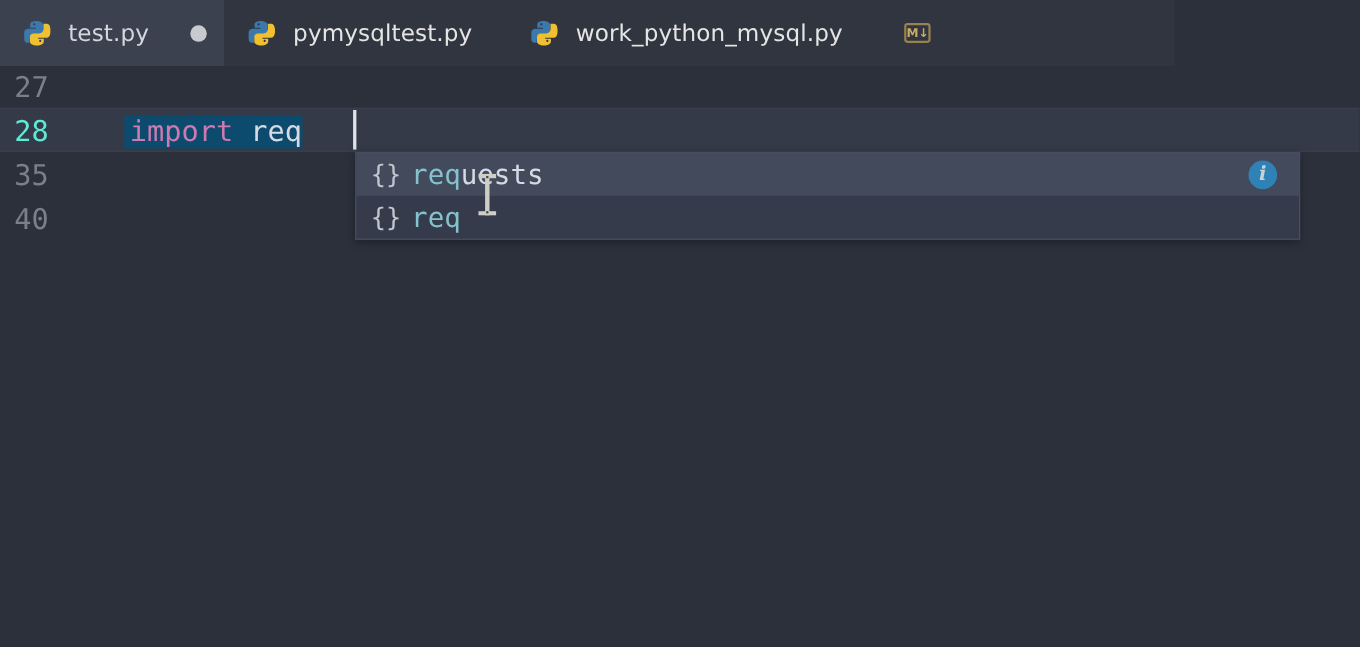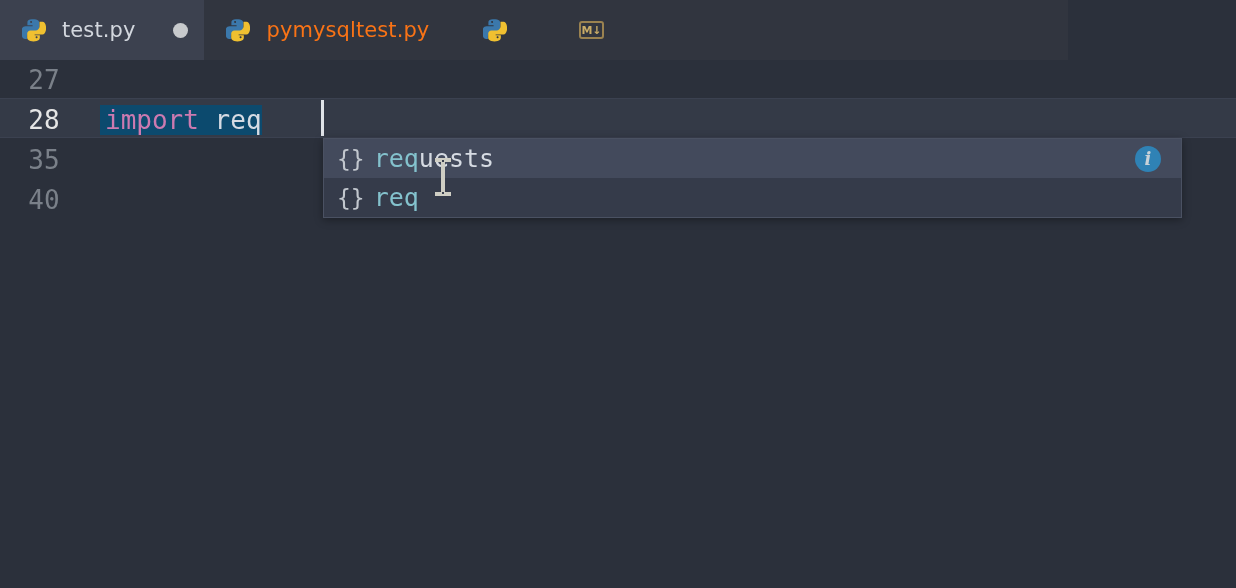--- a/index.html
+++ b/index.html
@@ -47,7 +47,7 @@
   }
   .tab-label {
     font-size: 21px;
-    color: #f97316;
+    color: #e5e5e5;
     letter-spacing: 0.1px;
   }
   .tab.active .tab-label {

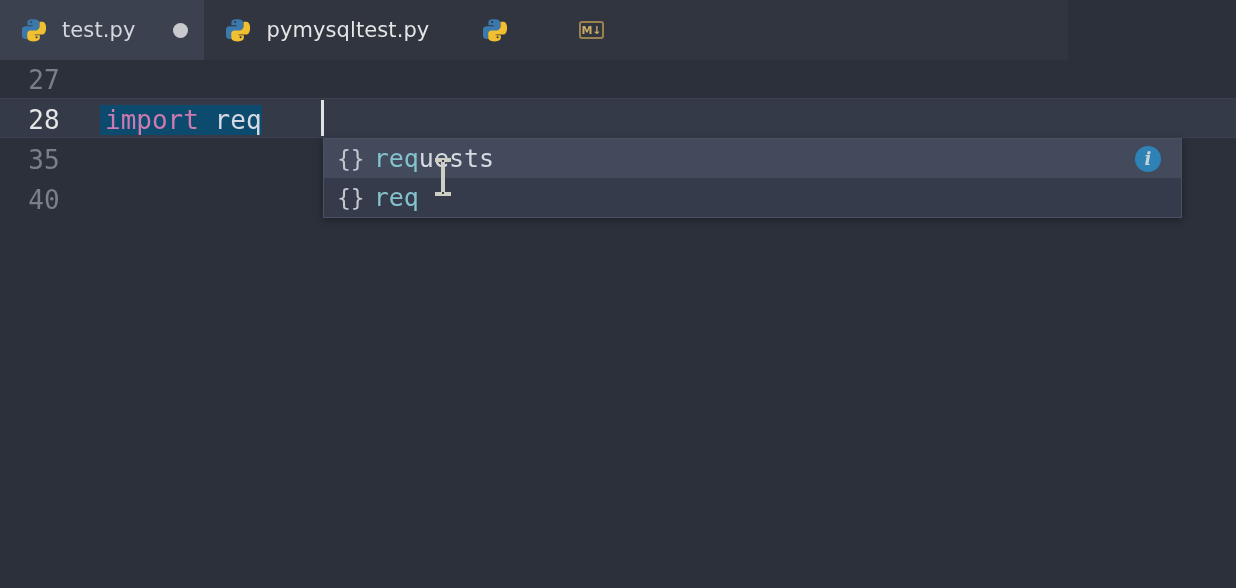--- a/index.html
+++ b/index.html
@@ -235,6 +235,7 @@
         <path d="M18.6 8.14v2.82c0 2.2-1.86 4.04-3.95 4.04H9.45c-1.73 0-3.17 1.48-3.17 3.2v4.05c0 1.72 1.5 2.74 3.17 3.23 2 .58 3.92.69 6.32 0 1.59-.46 3.17-1.39 3.17-3.23V19.8h-5.2v-.9h7.8c1.85 0 2.54-1.29 3.18-3.2.66-1.97.63-3.87 0-6.4-.45-1.86-1.33-3.16-3.18-3.16h-2.94zm-2.92 12.6c.54 0 .98.43.98.98s-.44 1-.98 1a.99.99 0 01-.98-1c0-.55.44-.98.98-.98z" fill="#f0c030" transform="translate(-1.1,-2.5)"></path>
       </svg>
     </span>
+    <span class="tab-label">work_python_mysql.py</span>
   </div>
 
   <div class="tab" style="padding-left:40px;">

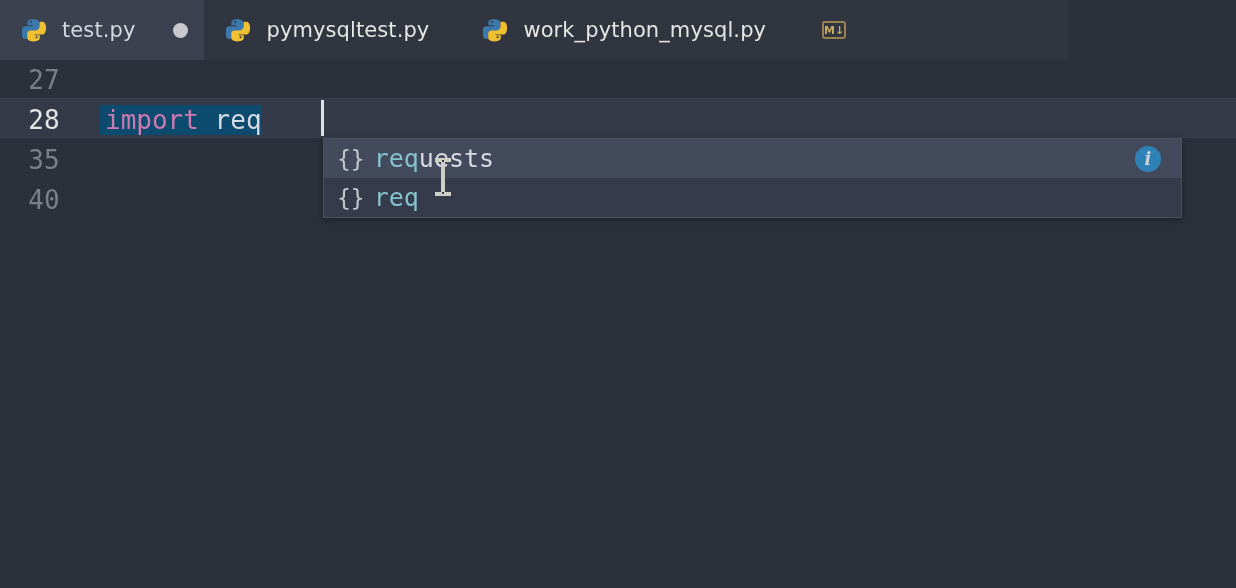--- a/index.html
+++ b/index.html
@@ -101,13 +101,14 @@
   }
   .gutter {
     width: 100px;
-    text-align: center;
+    text-align: left;
     padding-right: 12px;
     box-sizing: border-box;
     color: #7a8089;
     font-family: "DejaVu Sans Mono", monospace;
     font-size: 26px;
     flex: 0 0 100px;
+    margin-left: 13px;
   }
   .code-line.current .gutter {
     color: #e5e5e5;

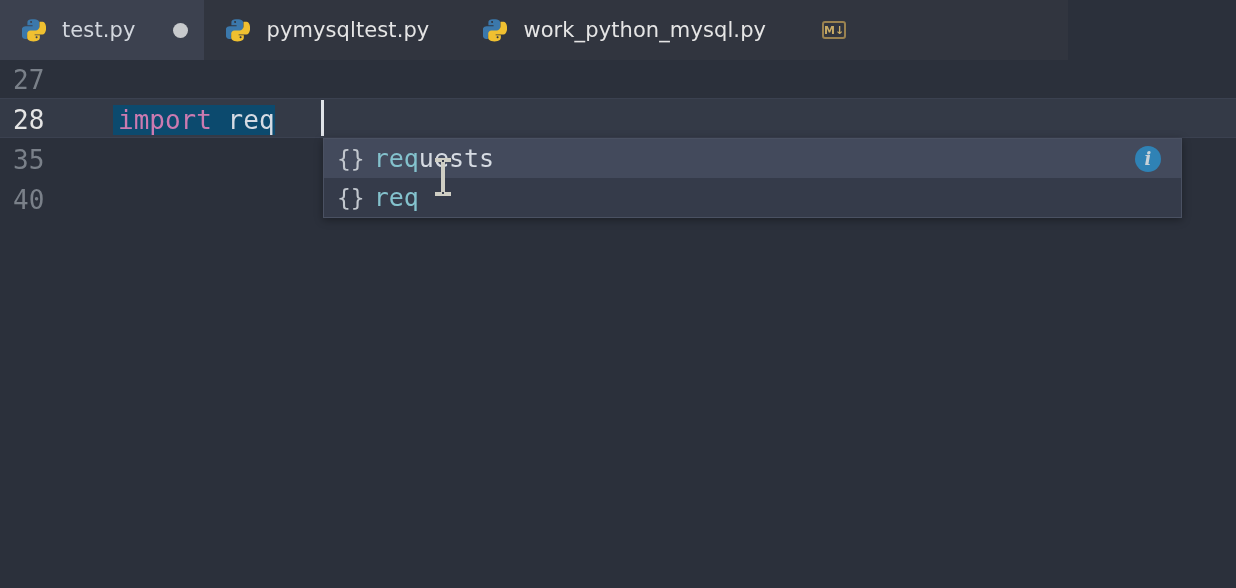--- a/index.html
+++ b/index.html
@@ -111,7 +111,7 @@
     margin-left: 13px;
   }
   .code-line.current .gutter {
-    color: #e5e5e5;
+    color: #5eead4;
   }
   .code-text {
     padding-left: 5px;

